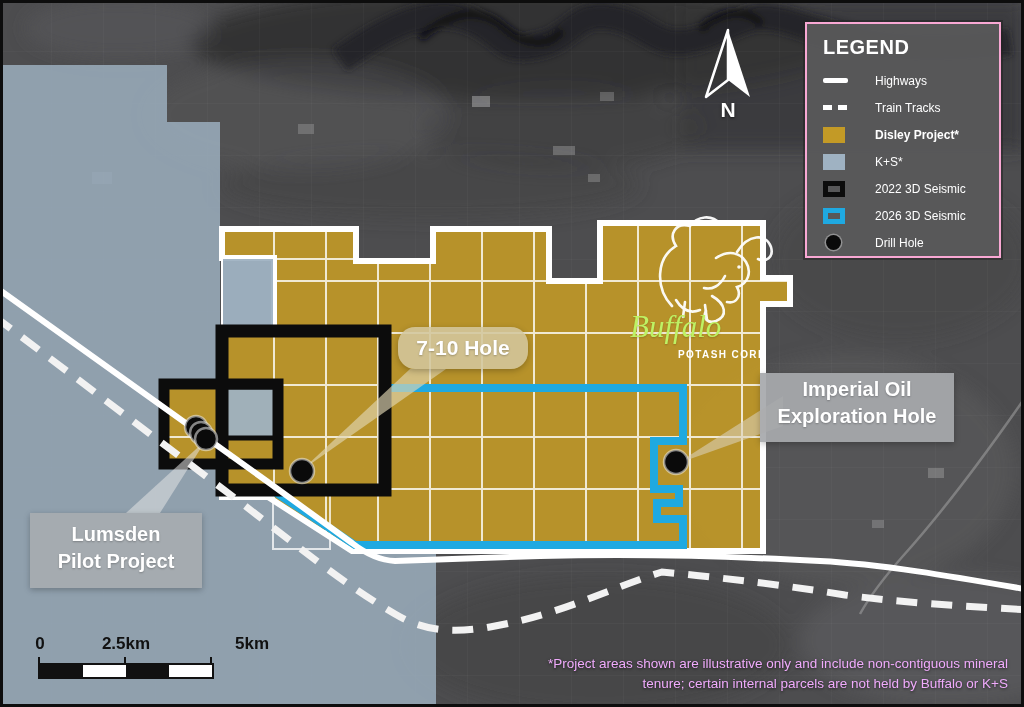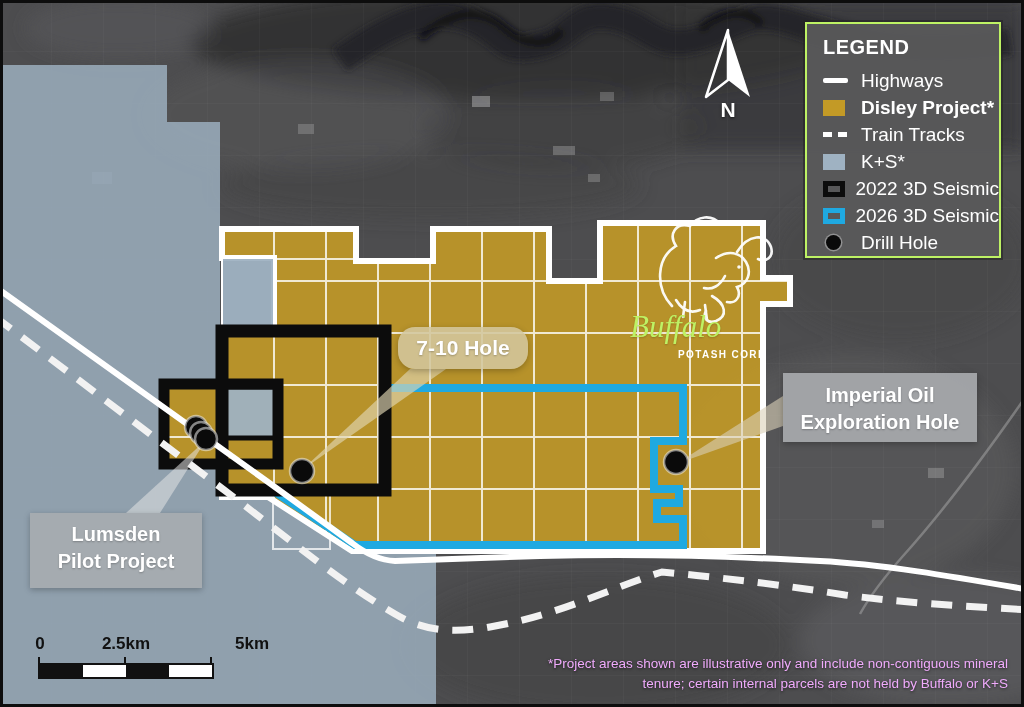--- a/index.html
+++ b/index.html
@@ -10,7 +10,7 @@
 
   
   .legend{position:absolute;left:805px;top:22px;width:196px;height:236px;box-sizing:border-box;
-          background:rgba(88,88,90,.96);border:2px solid #bef264;
+          background:rgba(88,88,90,.96);border:2px solid #f9a8d4;
           box-shadow:0 0 0 2px rgba(35,35,35,.55);z-index:40;color:#fff;}
   .legend-title{font-size:20px;font-weight:bold;letter-spacing:.5px;margin:12px 0 8px 16px;}
   .legend-row{display:flex;align-items:center;height:27px;padding-left:16px;}

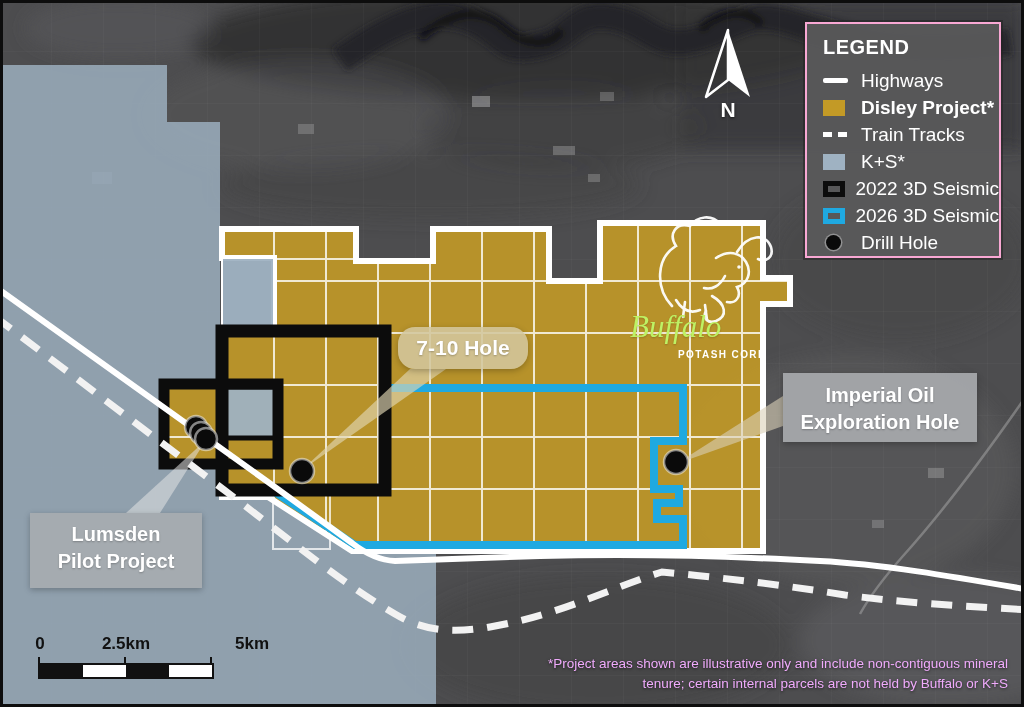--- a/index.html
+++ b/index.html
@@ -15,7 +15,7 @@
   .legend-title{font-size:20px;font-weight:bold;letter-spacing:.5px;margin:12px 0 8px 16px;}
   .legend-row{display:flex;align-items:center;height:27px;padding-left:16px;}
   .legend-swatch-wrap{width:32px;display:flex;align-items:center;justify-content:flex-start;}
-  .legend-label{font-size:19px;margin-left:6px;white-space:nowrap;}
+  .legend-label{font-size:12px;margin-left:20px;white-space:nowrap;}
   .legend-label.bold{font-weight:bold;}
   .sw-solid{width:25px;height:5px;background:#fff;border-radius:2px;}
   .sw-dash{width:27px;height:5px;background:repeating-linear-gradient(90deg,#fff 0 9px,transparent 9px 15px);}

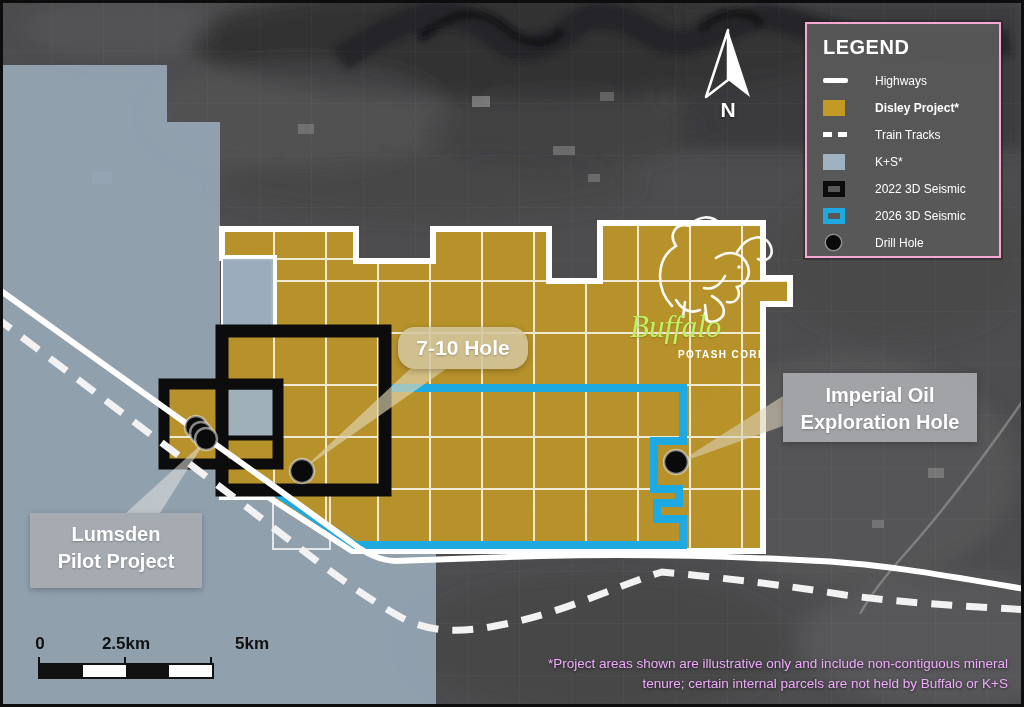--- a/index.html
+++ b/index.html
@@ -176,15 +176,15 @@
     </div>
     <div class="legend-row">
       <span class="legend-swatch-wrap">
+          <span class="sw-dash"></span>
+        </span>
+      <span class="legend-label">Train Tracks</span>
+    </div>
+    <div class="legend-row">
+      <span class="legend-swatch-wrap">
           <span class="sw-gold"></span>
         </span>
       <span class="legend-label bold">Disley Project*</span>
-    </div>
-    <div class="legend-row">
-      <span class="legend-swatch-wrap">
-          <span class="sw-dash"></span>
-        </span>
-      <span class="legend-label">Train Tracks</span>
     </div>
     <div class="legend-row">
       <span class="legend-swatch-wrap">

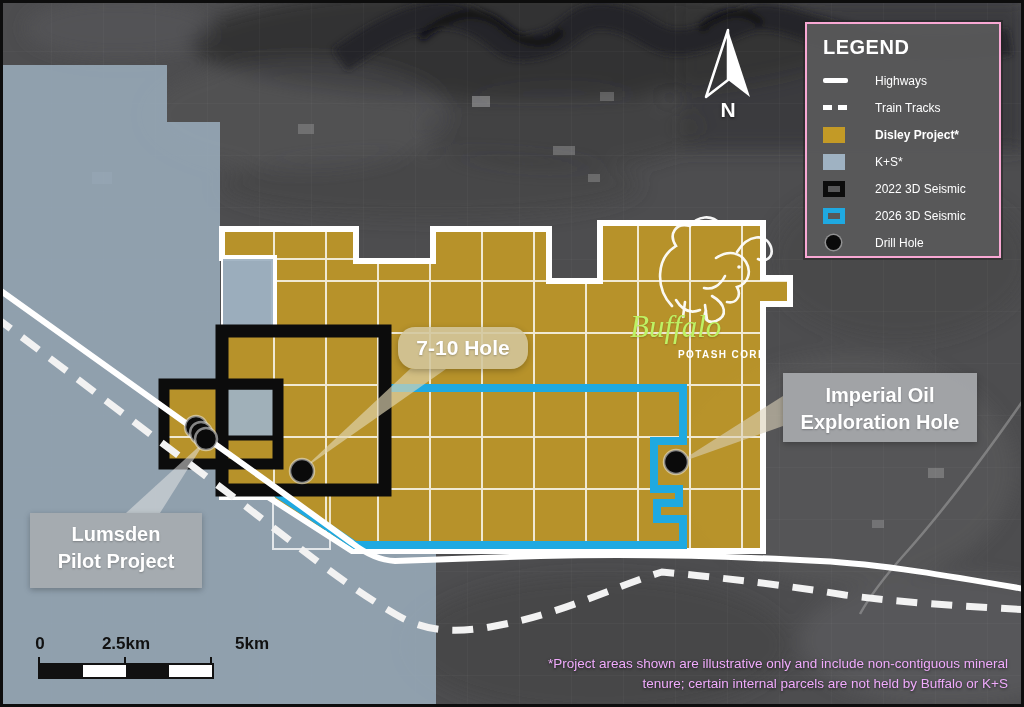--- a/index.html
+++ b/index.html
@@ -30,8 +30,8 @@
            box-shadow:0 2px 6px rgba(0,0,0,.25);text-shadow:0 1px 2px rgba(0,0,0,.25);}
   .co-7-10{left:398px;top:327px;width:130px;height:42px;line-height:42px;font-size:21px;
            background:rgba(211,198,157,.88);border-radius:17px;}
-  .co-imperial{left:783px;top:373px;width:194px;height:69px;font-size:20px;line-height:1.35;
-           padding-top:9px;box-sizing:border-box;background:rgba(167,169,172,.93);}
+  .co-imperial{left:760px;top:373px;width:194px;height:69px;font-size:20px;line-height:1.35;
+           padding-top:3px;box-sizing:border-box;background:rgba(167,169,172,.93);}
   .co-lumsden{left:30px;top:513px;width:172px;height:75px;font-size:20px;line-height:1.35;
            padding-top:8px;box-sizing:border-box;background:rgba(167,172,176,.93);}
 

